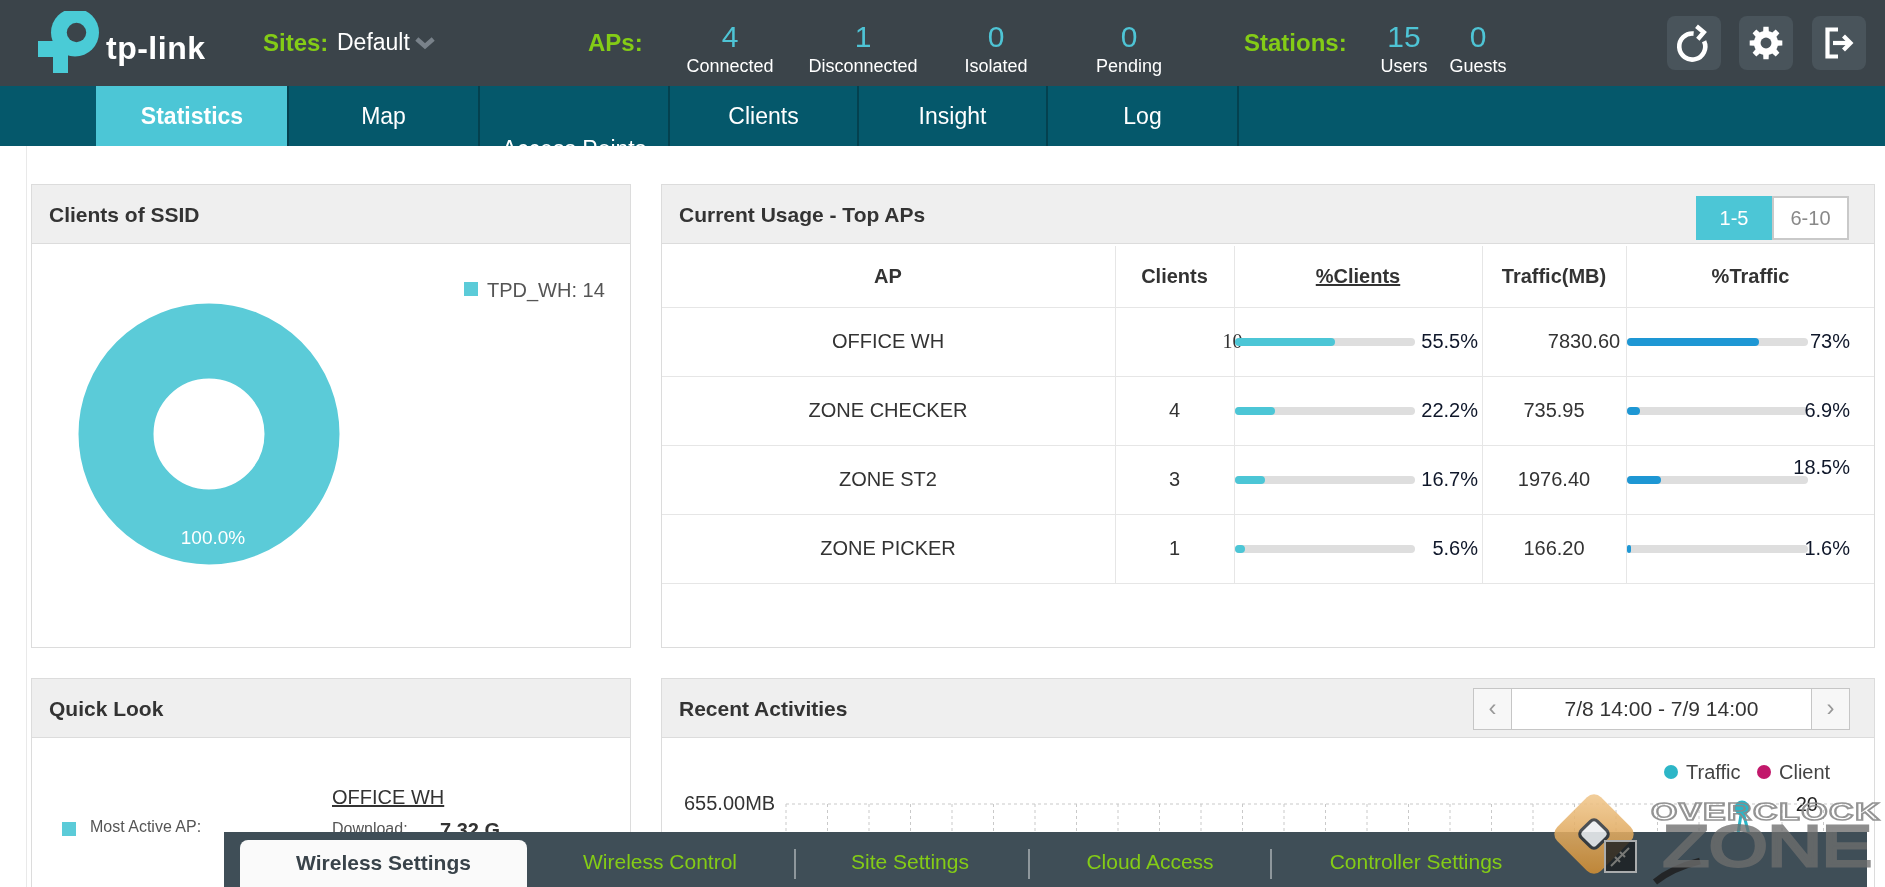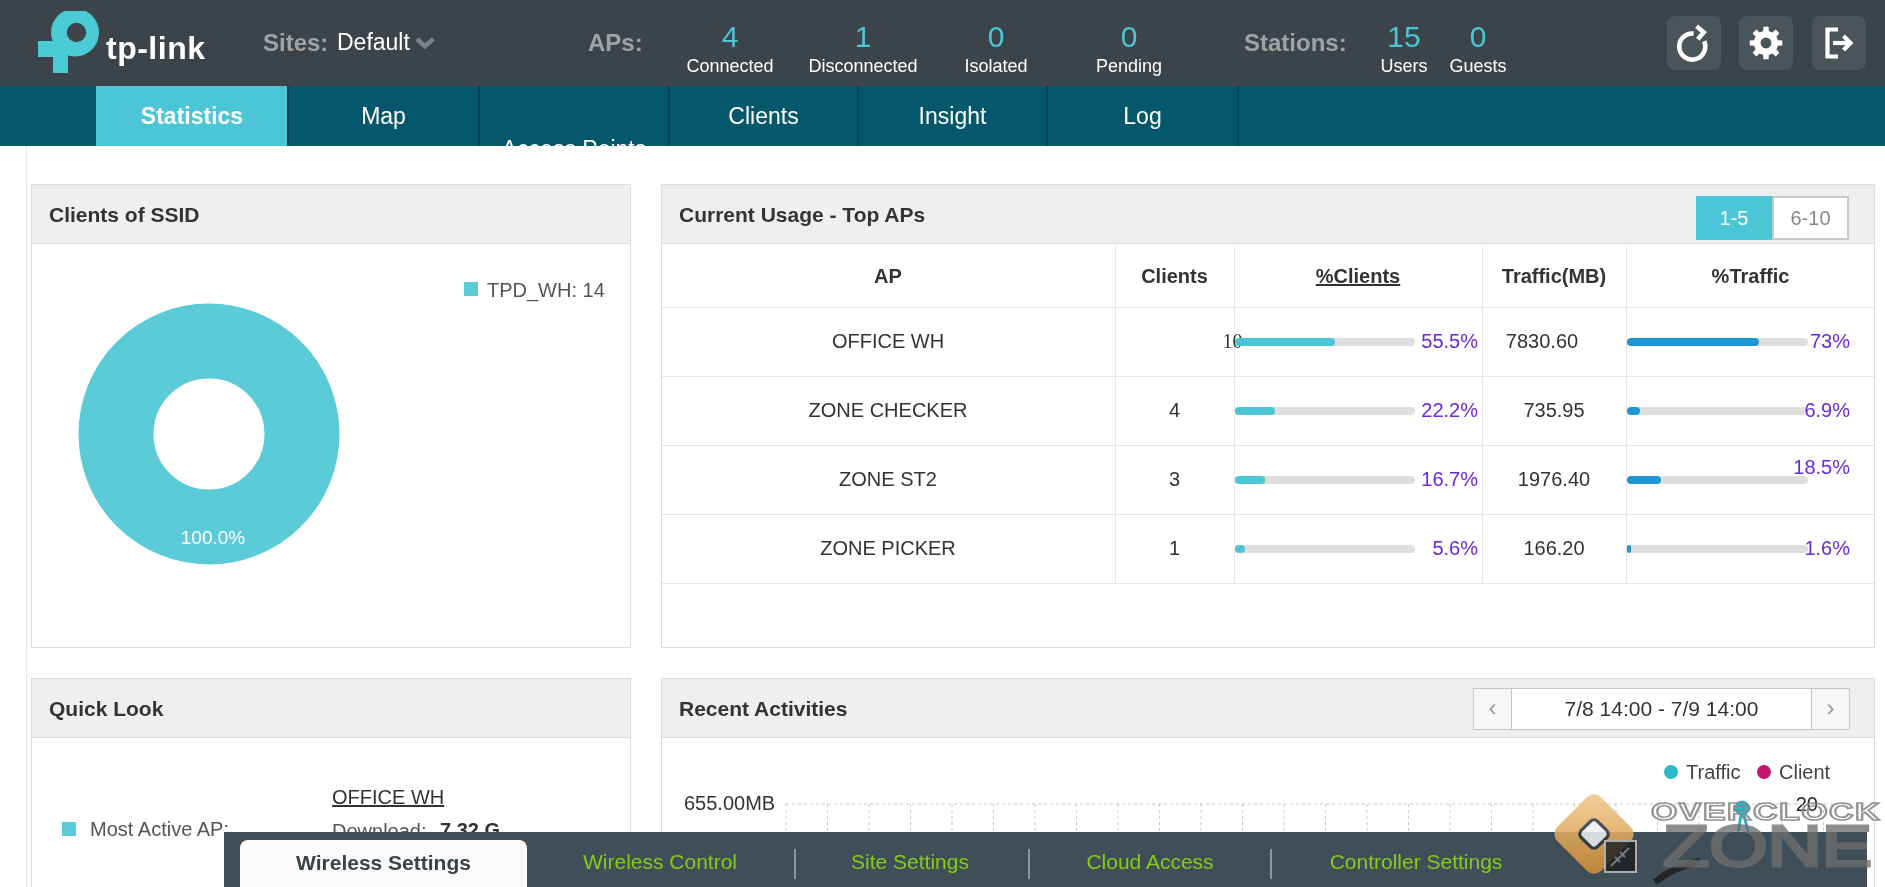--- a/index.html
+++ b/index.html
@@ -8,7 +8,7 @@
 .abs{position:absolute;}
 
 #topbar{position:absolute;left:0;top:0;width:1885px;height:86px;background:#3B444A;}
-.hlabel{position:absolute;color:#a3a3a3;font-size:24px;font-weight:bold;top:29px;}
+.hlabel{position:absolute;color:#84cc16;font-size:24px;font-weight:bold;top:29px;}
 .hval{position:absolute;color:#fff;font-size:24px;top:29px;}
 .stat{position:absolute;width:140px;text-align:center;}
 .stat .num{font-size:30px;color:#4EC4D5;line-height:30px;height:34px;}

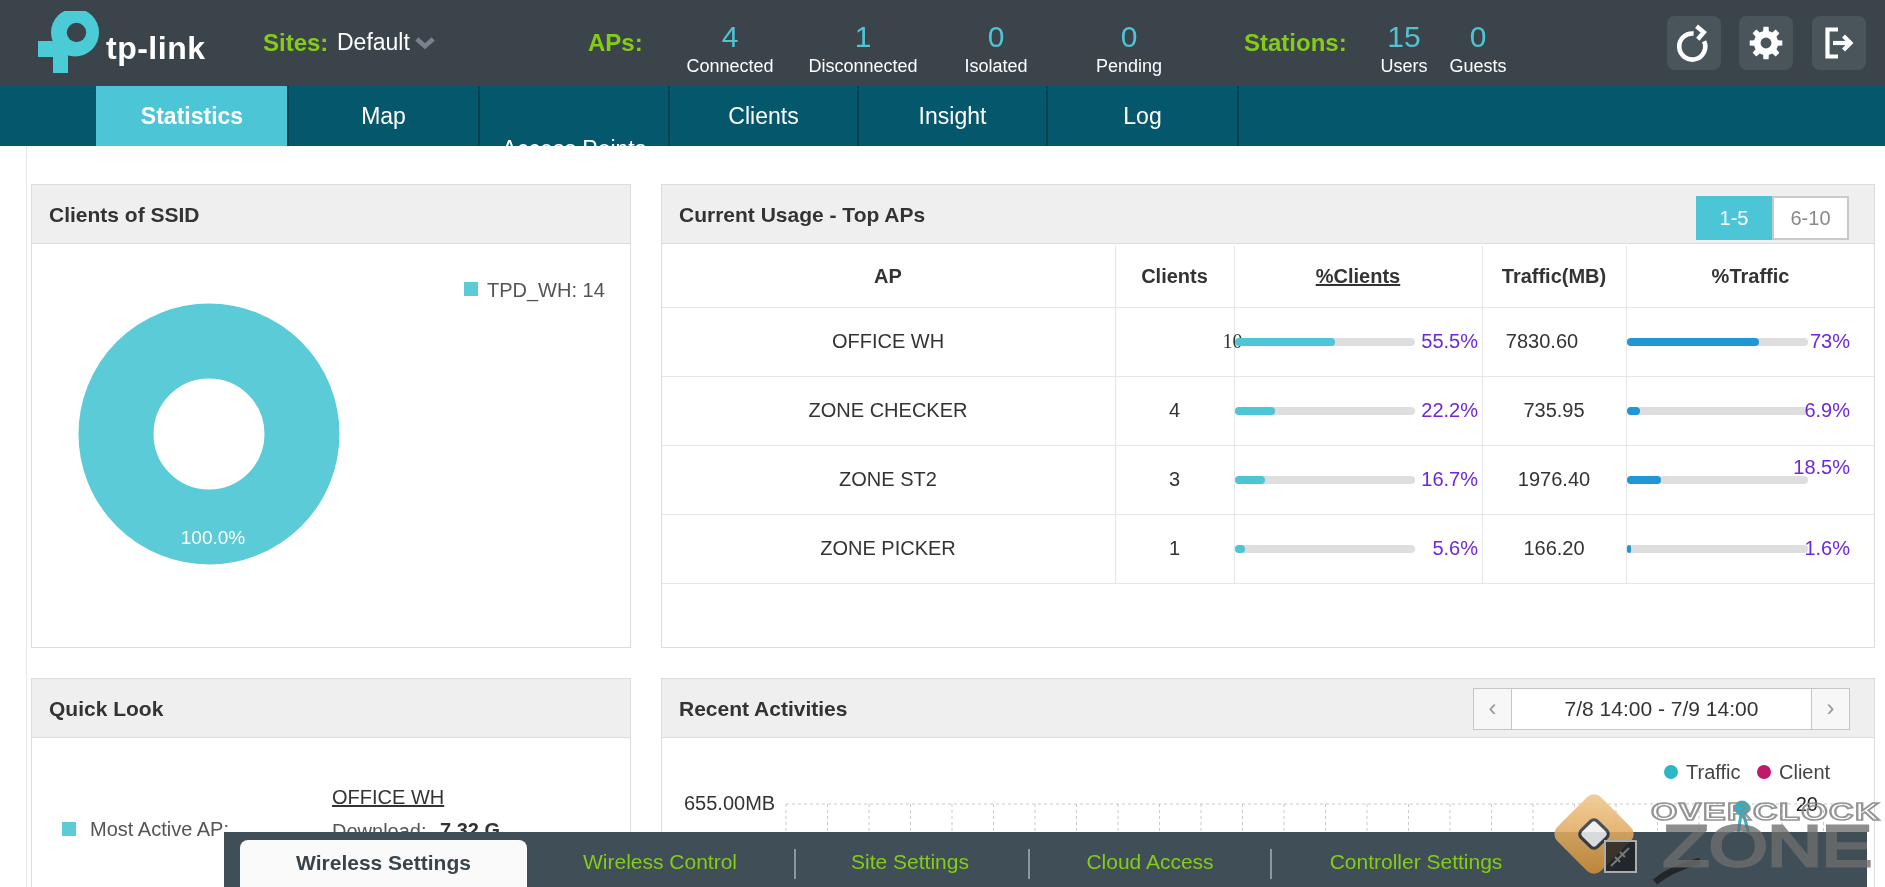--- a/index.html
+++ b/index.html
@@ -30,7 +30,7 @@
 .track{position:absolute;width:180px;height:8px;background:#DEDEDE;border-radius:4px;}
 .fillt{height:8px;border-radius:4px;background:#4CC6D6;}
 .fillb{height:8px;border-radius:4px;background:#1E97D4;}
-.pct{position:absolute;font-size:20px;color:#6d28d9;text-align:right;}
+.pct{position:absolute;font-size:20px;color:#0f172a;text-align:right;}
 
 #toolbar{position:absolute;left:224px;top:832px;width:1643px;height:55px;background:#3F4E57;}
 .ttab{position:absolute;top:18px;font-size:21px;color:#84cc16;text-align:center;width:240px;}

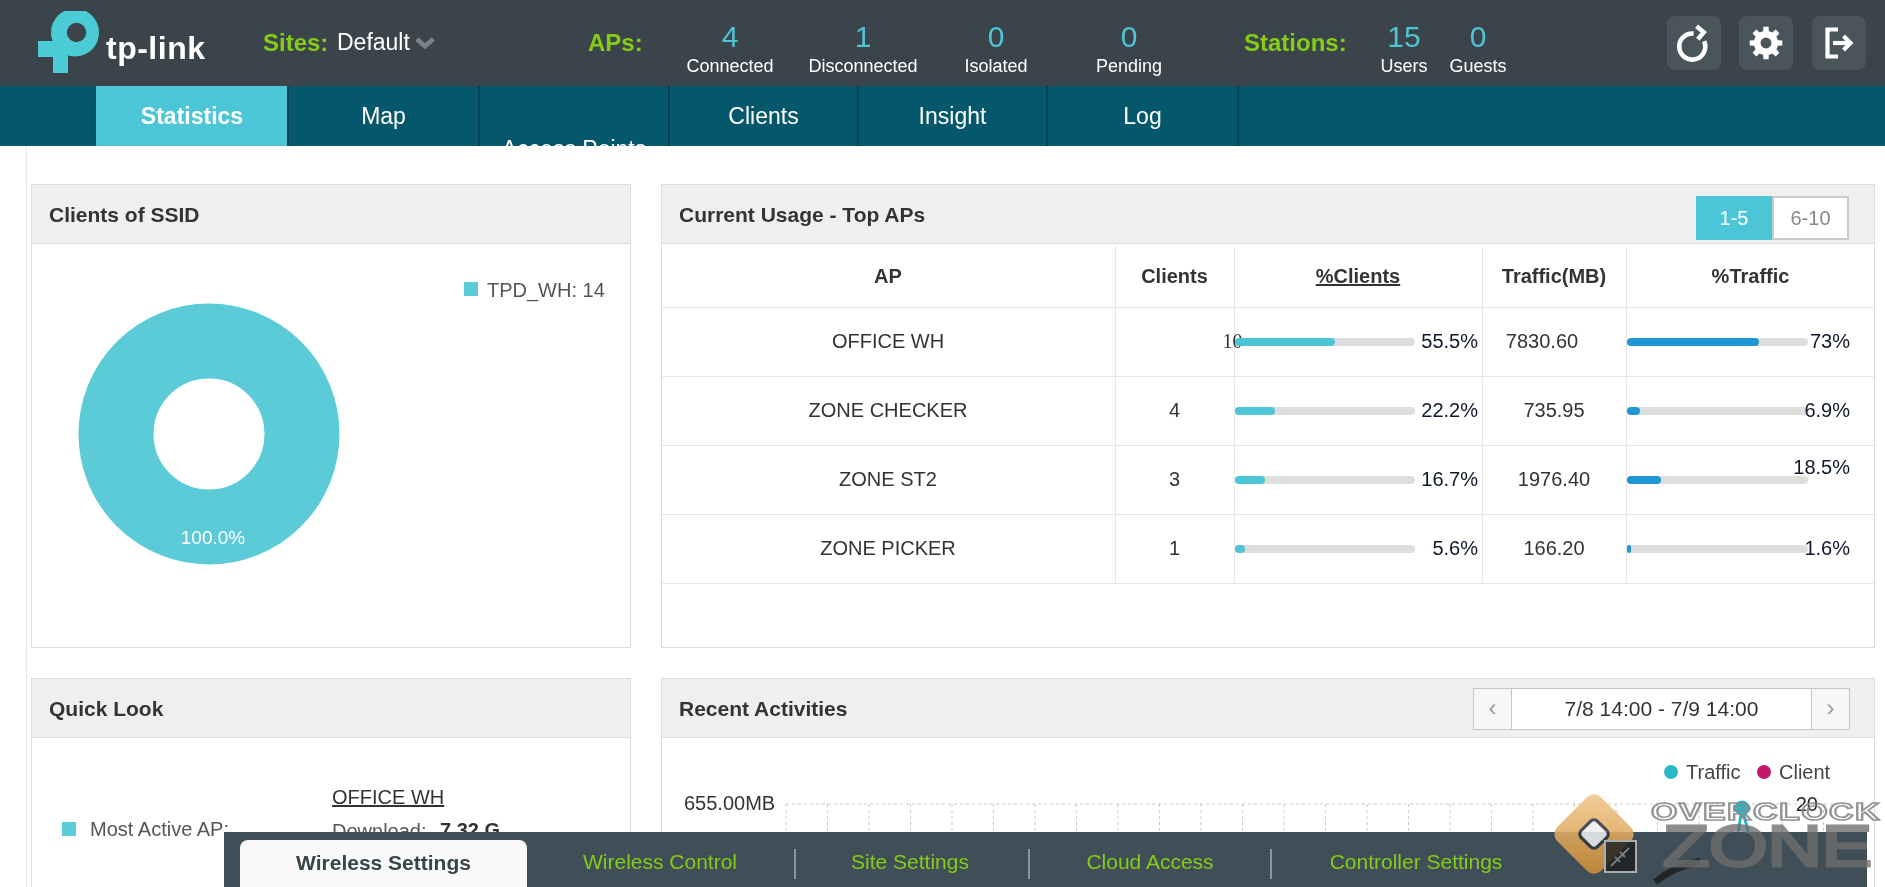--- a/index.html
+++ b/index.html
@@ -160,7 +160,7 @@
     <div class="fillt" style="width:100px;"></div>
   </div>
 <div class="pct" style="left:1380px;top:330px;width:98px;">55.5%</div>
-<div class="cell" style="left:1470px;top:330px;width:144px;">7830.60</div>
+<div class="cell" style="left:1512px;top:330px;width:144px;">7830.60</div>
 <div class="track" style="left:1627px;top:338px;width:181px;">
     <div class="fillb" style="width:132px;"></div>
   </div>

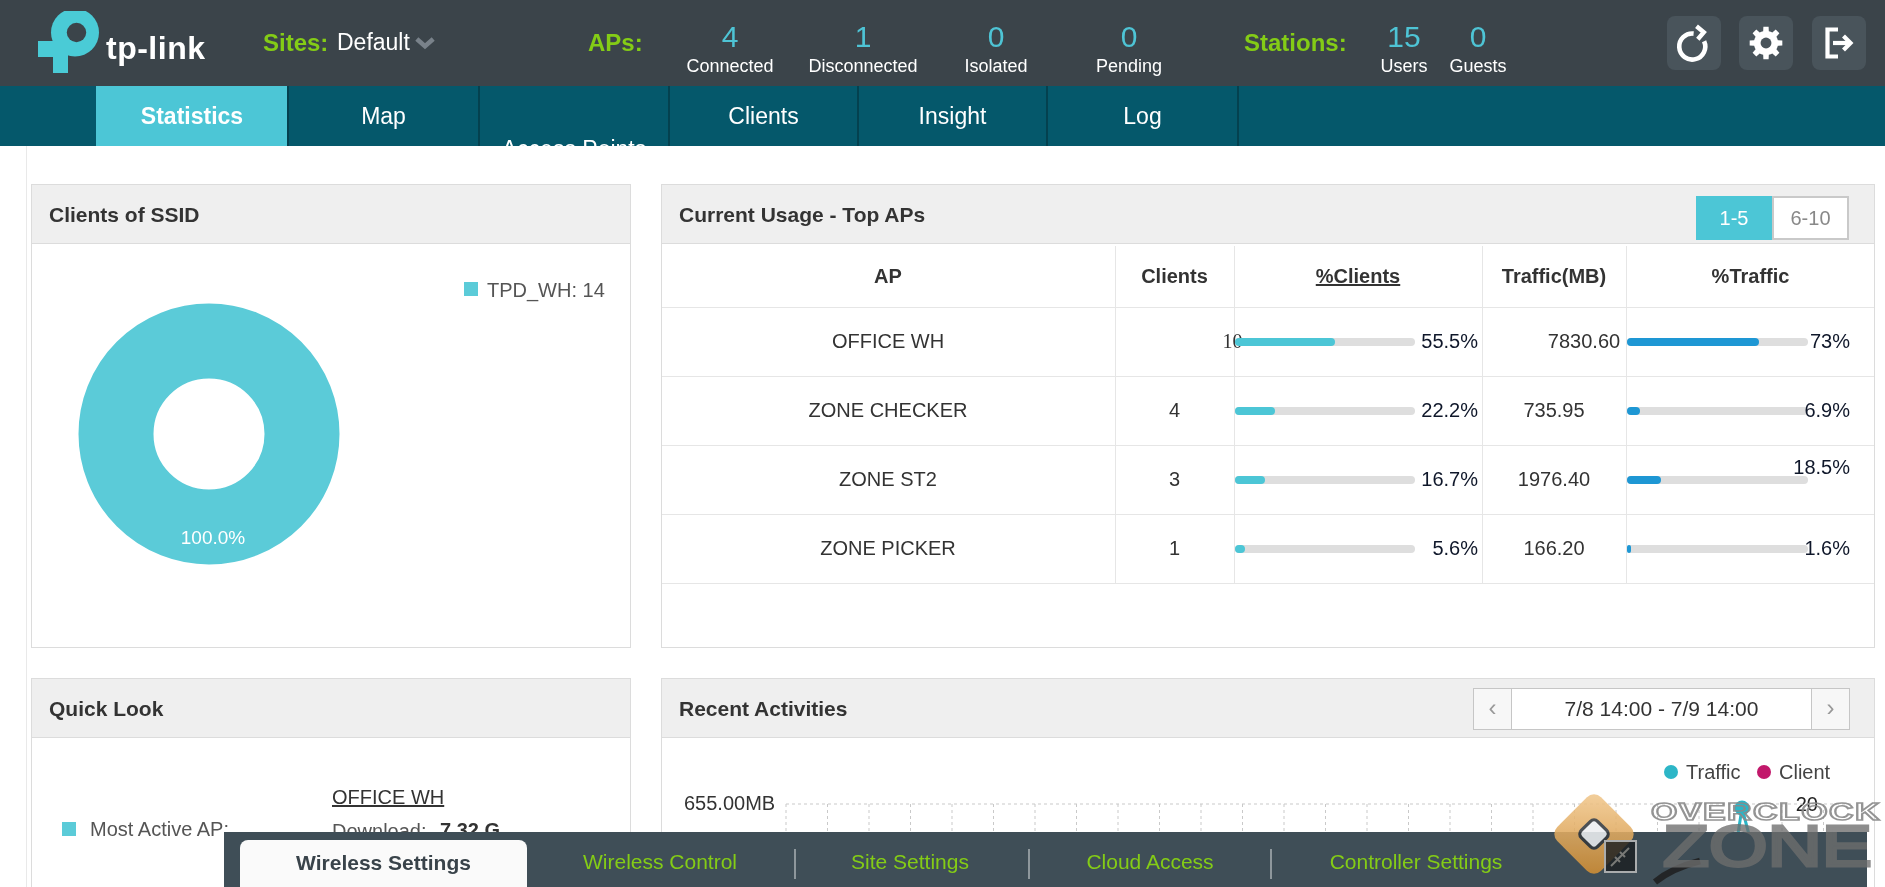--- a/index.html
+++ b/index.html
@@ -36,7 +36,7 @@
 .ttab{position:absolute;top:18px;font-size:21px;color:#84cc16;text-align:center;width:240px;}
 .tsep{position:absolute;top:17px;width:2px;height:30px;background:#8E979C;}
 #wtab{position:absolute;left:16px;top:8px;width:287px;height:47px;background:#FAFAFA;border-radius:8px 8px 0 0;text-align:center;line-height:45px;font-size:21px;font-weight:bold;color:#39434A;}
-.qtext{position:absolute;font-size:20px;color:#555;}
+.qtext{position:absolute;font-size:16px;color:#555;}
 .qdark{position:absolute;font-size:20px;color:#333;}
 </style>
 </head>

